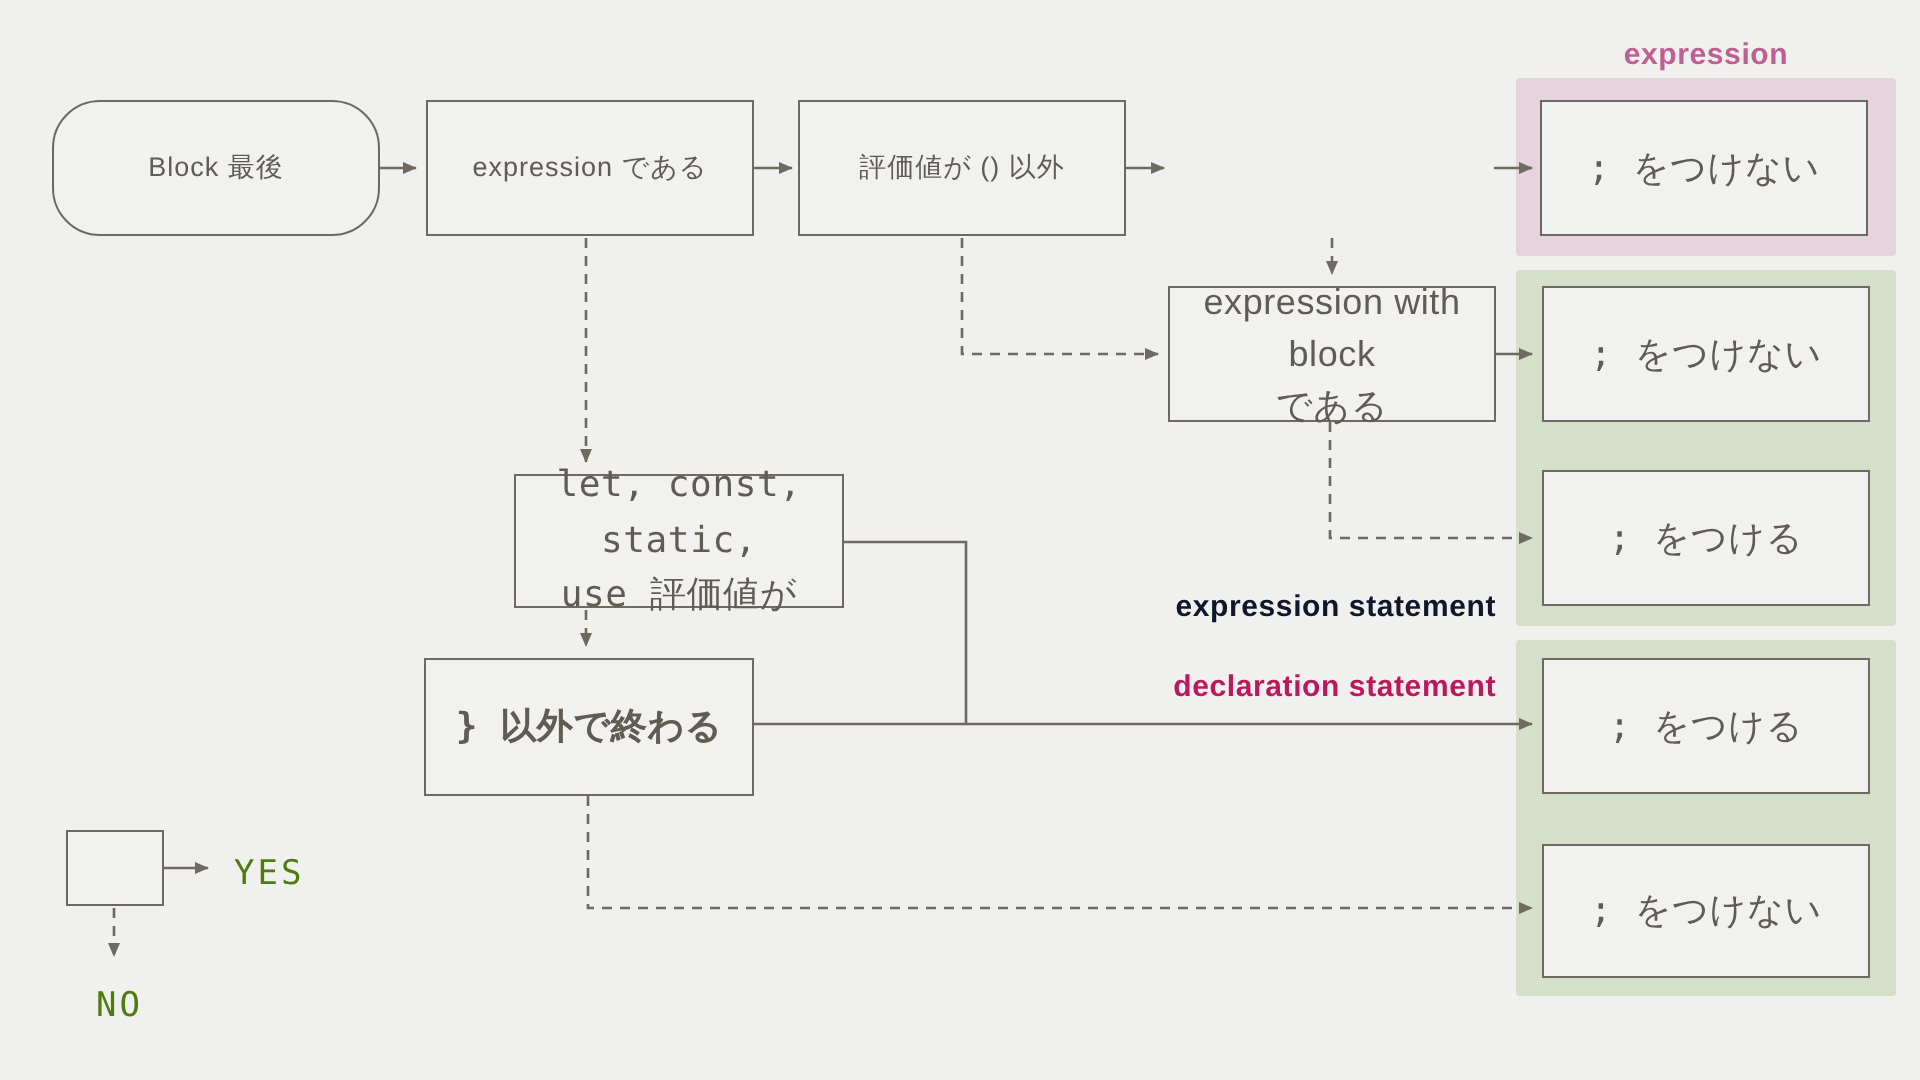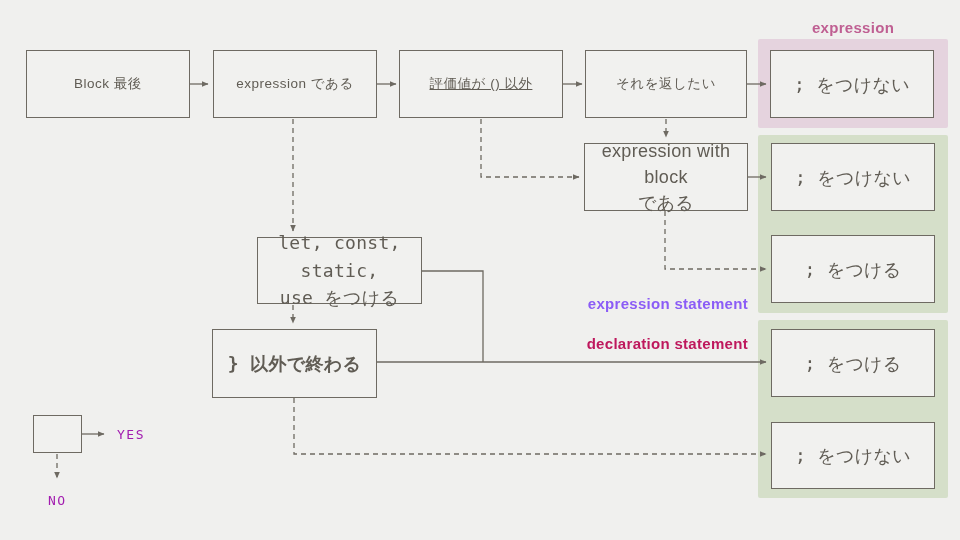--- a/index.html
+++ b/index.html
@@ -96,7 +96,7 @@
     <path class="wire dashed" d="M57,454 V478" marker-end="url(#arr)"></path>
   </svg>
 
-  <div class="node" style="left:26px;top:50px;width:164px;height:68px;">
+  <div class="node" style="left:26px;top:50px;width:164px;height:68px;border-radius:24px;">
     <span>Block 最後</span>
   </div>
   <div class="node" style="left:213px;top:50px;width:164px;height:68px;">

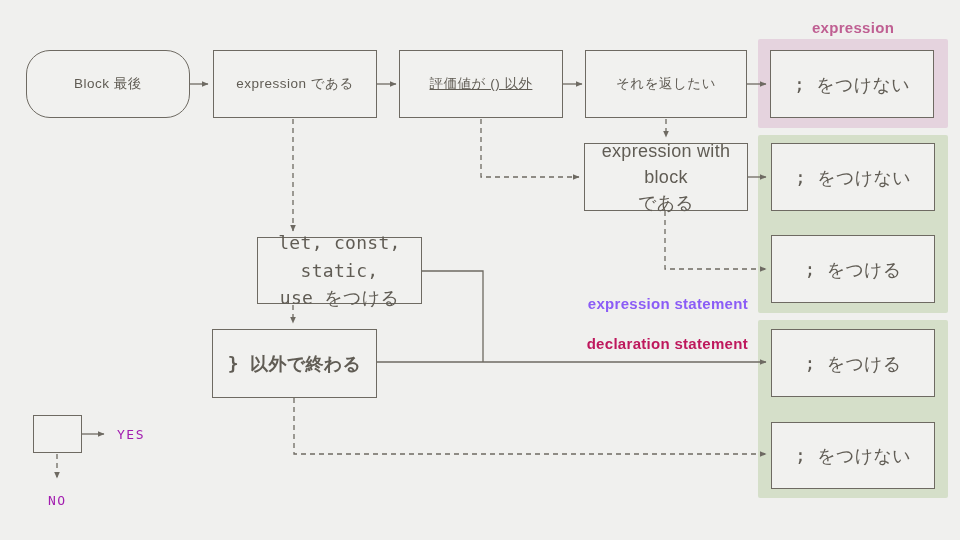--- a/index.html
+++ b/index.html
@@ -102,7 +102,7 @@
   <div class="node" style="left:213px;top:50px;width:164px;height:68px;">
     <span>expression である</span>
   </div>
-  <div class="node" style="left:399px;top:50px;width:164px;height:68px;text-decoration:underline;">
+  <div class="node" style="left:399px;top:50px;width:164px;height:68px;">
     <span>評価値が () 以外</span>
   </div>
   <div class="node" style="left:585px;top:50px;width:162px;height:68px;">

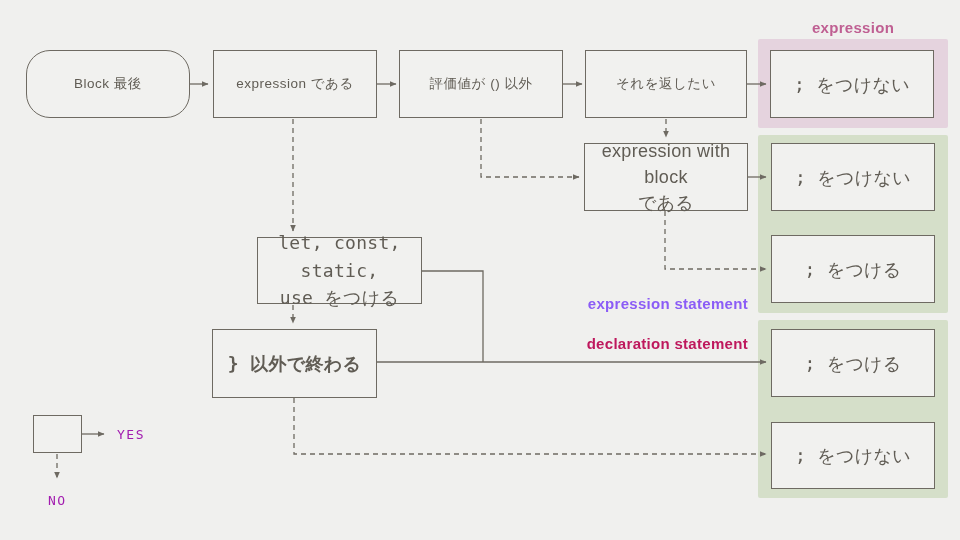--- a/index.html
+++ b/index.html
@@ -105,9 +105,6 @@
   <div class="node" style="left:399px;top:50px;width:164px;height:68px;">
     <span>評価値が () 以外</span>
   </div>
-  <div class="node" style="left:585px;top:50px;width:162px;height:68px;">
-    <span>それを返したい</span>
-  </div>
   <div class="node codefont" style="left:770px;top:50px;width:164px;height:68px;">
     <span>; をつけない</span>
   </div>

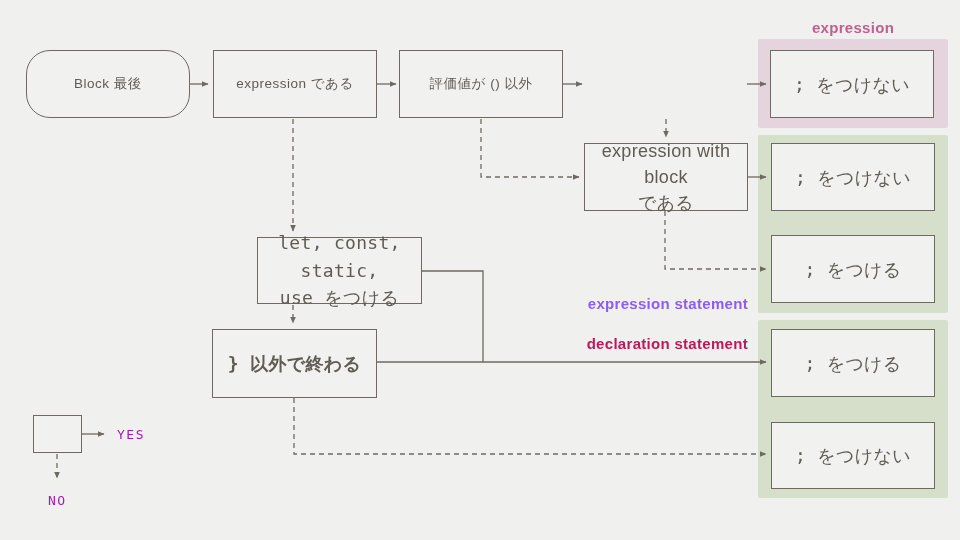--- a/index.html
+++ b/index.html
@@ -122,7 +122,7 @@
 
   <div class="node codefont" style="left:212px;top:237px;width:165px;height:67px;line-height:1.55;margin-left:45px;">
     <span>let, const, static,</span>
-    <span>use をつける</span>
+    <span>use 評価値が</span>
   </div>
 
   <div class="node codefont" style="left:212px;top:329px;width:165px;height:69px;font-weight:bold;">

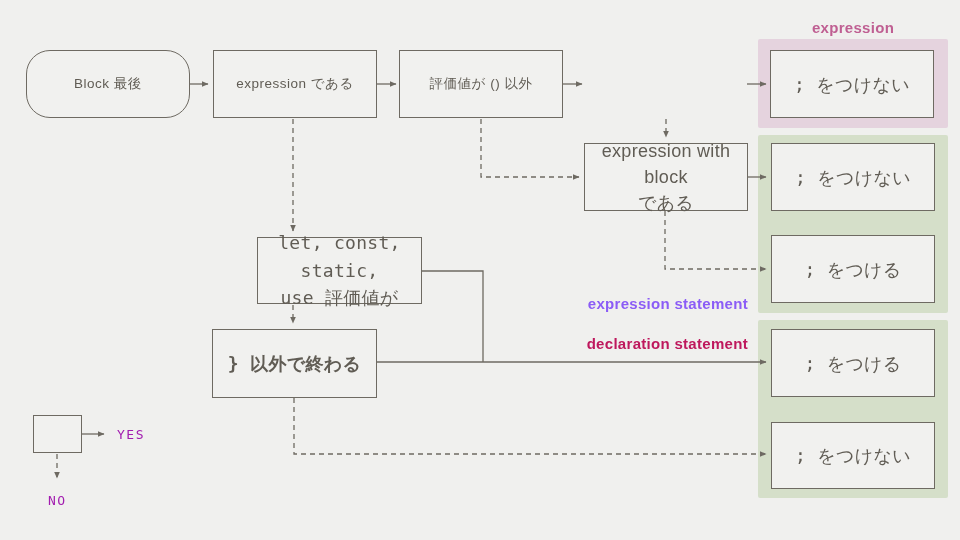--- a/index.html
+++ b/index.html
@@ -17,7 +17,7 @@
   
   .sec-label{position:absolute;z-index:3;font-weight:bold;font-size:15px;letter-spacing:.3px;}
   .label-expression{left:758px;top:19px;width:190px;text-align:center;color:#bf5f92;}
-  .label-expr-stmt{right:212px;top:295px;text-align:right;color:#8b5cf6;}
+  .label-expr-stmt{right:212px;top:295px;text-align:right;color:#0f172a;}
   .label-decl-stmt{right:212px;top:335px;text-align:right;color:#be185d;}
   
   .wires{position:absolute;left:0;top:0;z-index:2;}

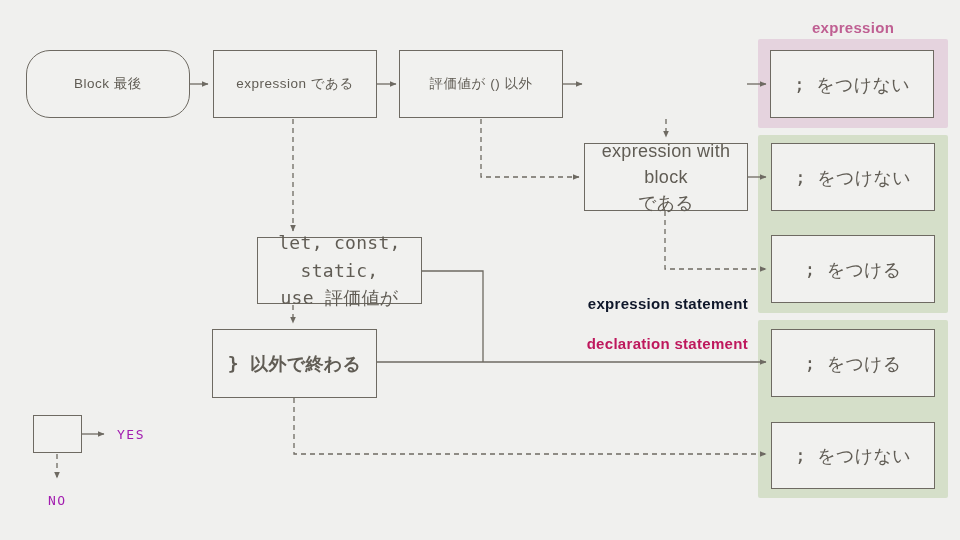--- a/index.html
+++ b/index.html
@@ -42,9 +42,9 @@
     left:33px;top:415px;width:49px;height:38px;
   }
   .legend-label{
-    position:absolute;z-index:3;color:#a21caf;
+    position:absolute;z-index:3;color:#4d7c0f;
     font-family:"DejaVu Sans Mono","DejaVu Sans",monospace;
-    font-size:13px;letter-spacing:1.5px;
+    font-size:17px;letter-spacing:1.5px;
   }
   .legend-yes{left:117px;top:427px;}
   .legend-no{left:48px;top:493px;}

